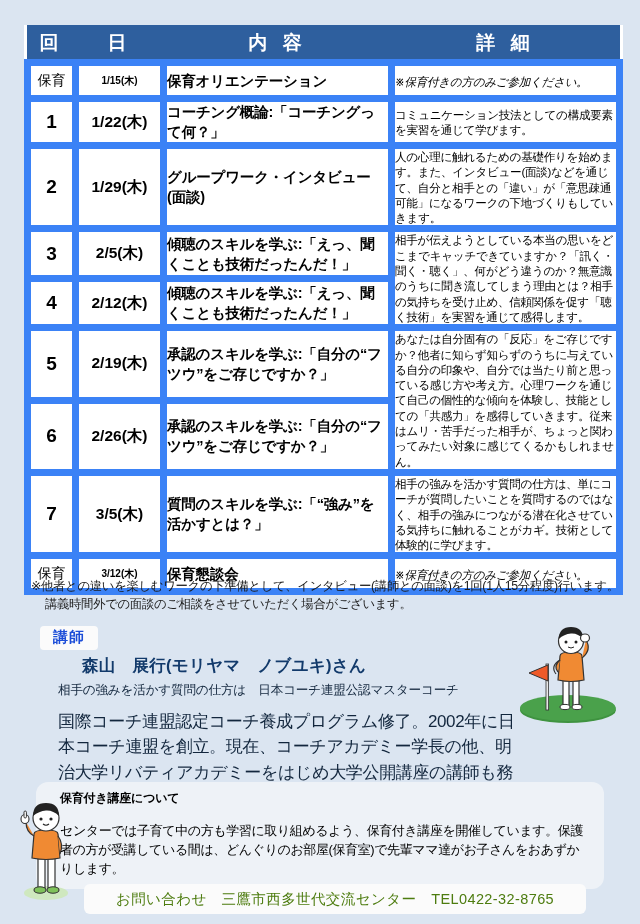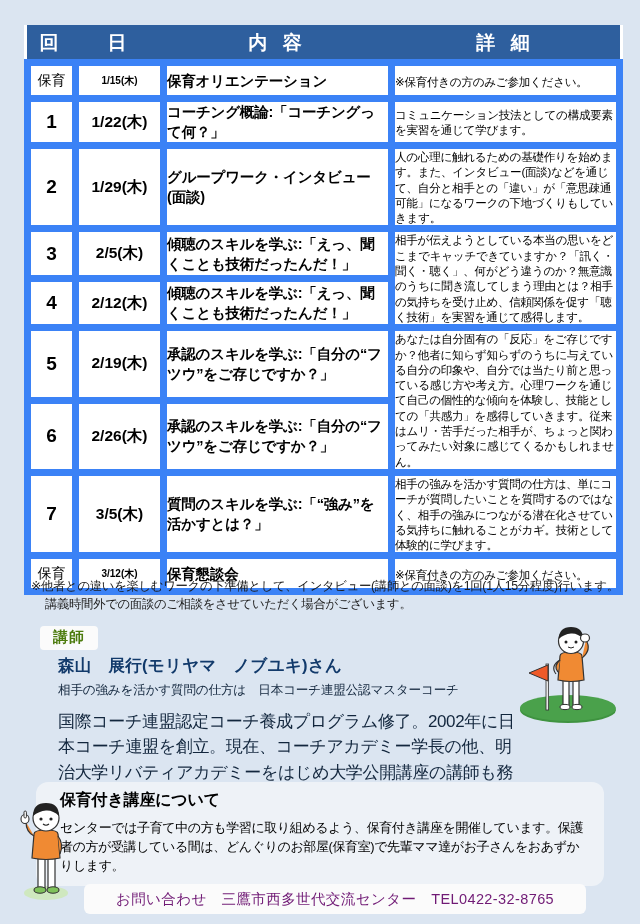--- a/index.html
+++ b/index.html
@@ -88,7 +88,7 @@
   td.c-detail.mid { vertical-align: middle; }
   tr.r-orient td { height: 27px; }
   tr.r-orient td.c-title { font-size: 14.5px; }
-  tr.r-orient td.c-detail { vertical-align: middle; padding-top: 2px; }
+  tr.r-orient td.c-detail { vertical-align: middle; padding-top: 2px; font-style: italic; }
 
   
   .note {

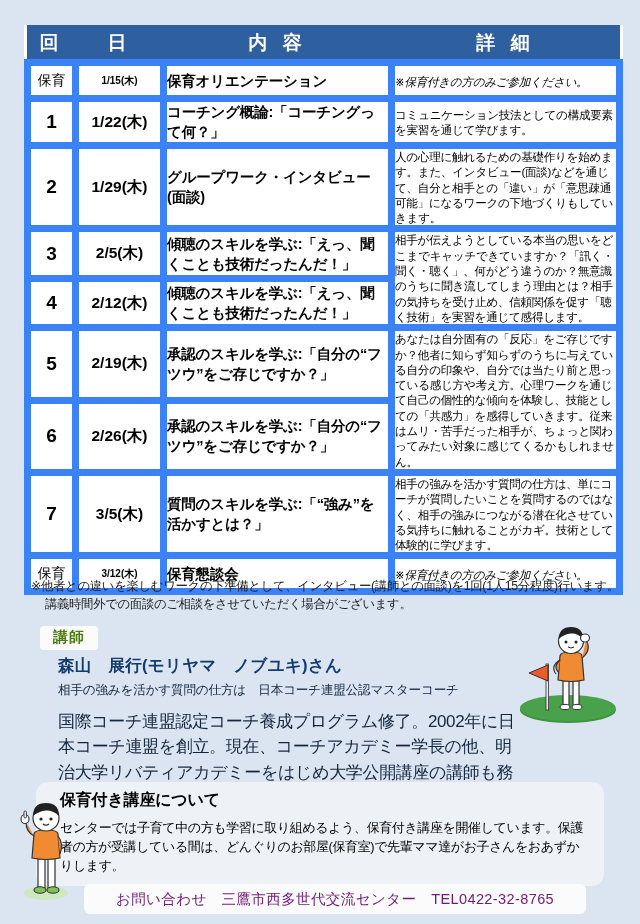--- a/index.html
+++ b/index.html
@@ -119,7 +119,7 @@
     font-size: 15px;
     font-weight: bold;
     letter-spacing: 1px;
-    color: #4d7c0f;
+    color: #1d4ed8;
   }
   .inst-body {
     padding-left: 18px;

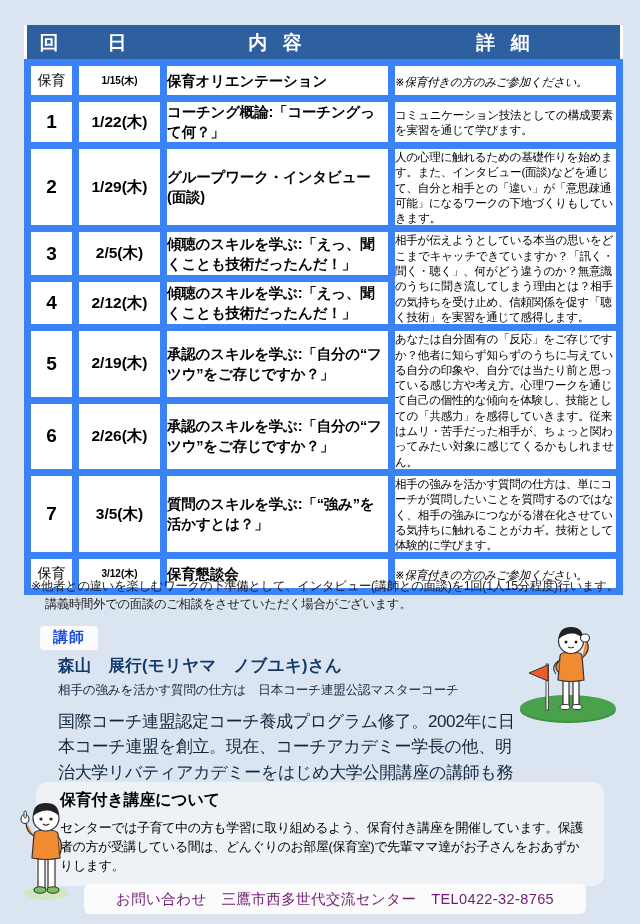--- a/index.html
+++ b/index.html
@@ -131,6 +131,7 @@
     letter-spacing: 0.3px;
     color: #123a6b;
     margin-bottom: 4px;
+    margin-left: 24px;
   }
   .inst-cred {
     font-size: 12.6px;

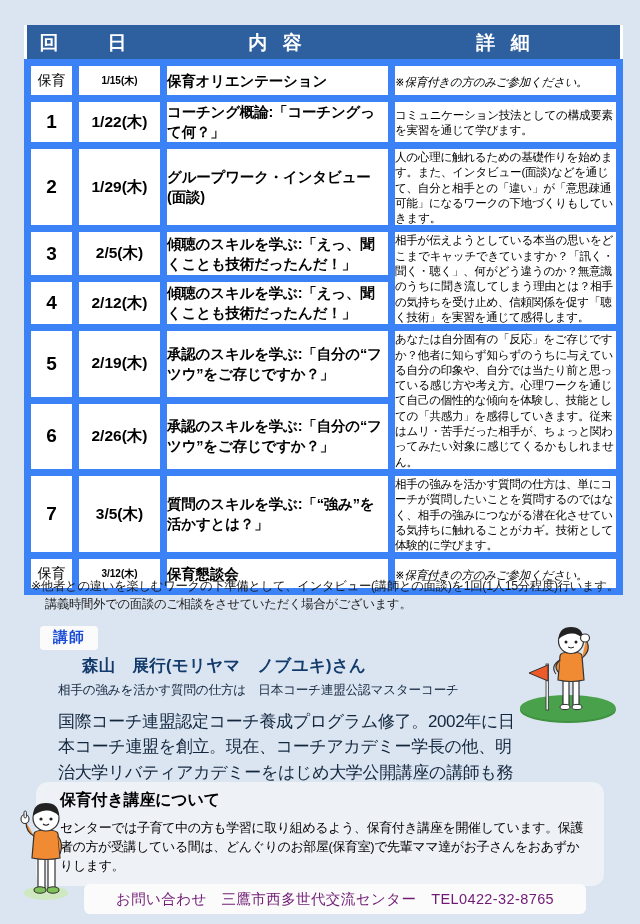--- a/index.html
+++ b/index.html
@@ -160,10 +160,10 @@
     box-sizing: border-box;
   }
   .cc-title {
-    font-size: 16px;
+    font-size: 12px;
     font-weight: bold;
     letter-spacing: -0.2px;
-    margin-bottom: 7px;
+    margin-bottom: 14px;
   }
   .cc-body {
     font-size: 13px;

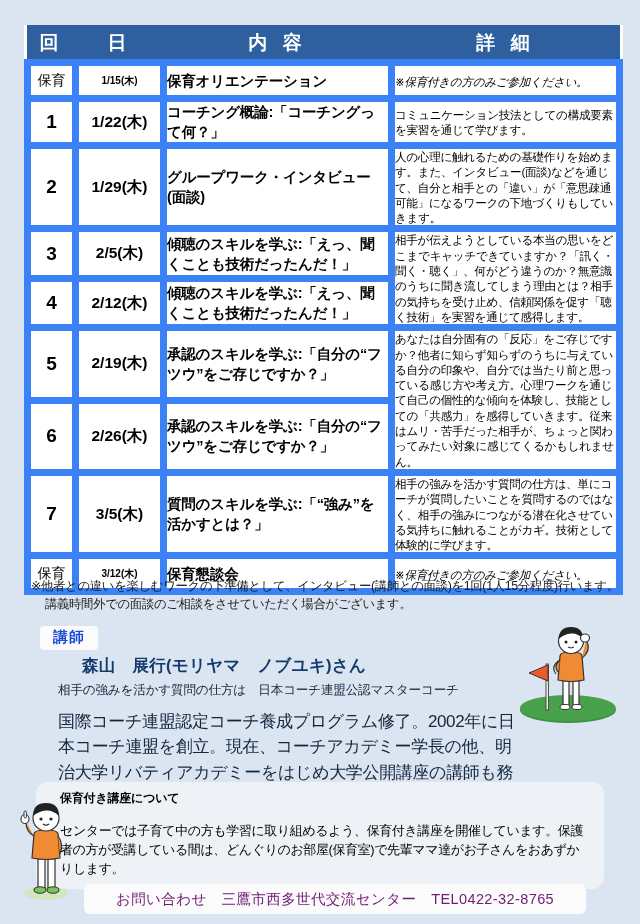--- a/index.html
+++ b/index.html
@@ -185,7 +185,7 @@
     justify-content: center;
     font-size: 14.5px;
     letter-spacing: 0.4px;
-    color: #701a75;
+    color: #4d7c0f;
   }
 
   

